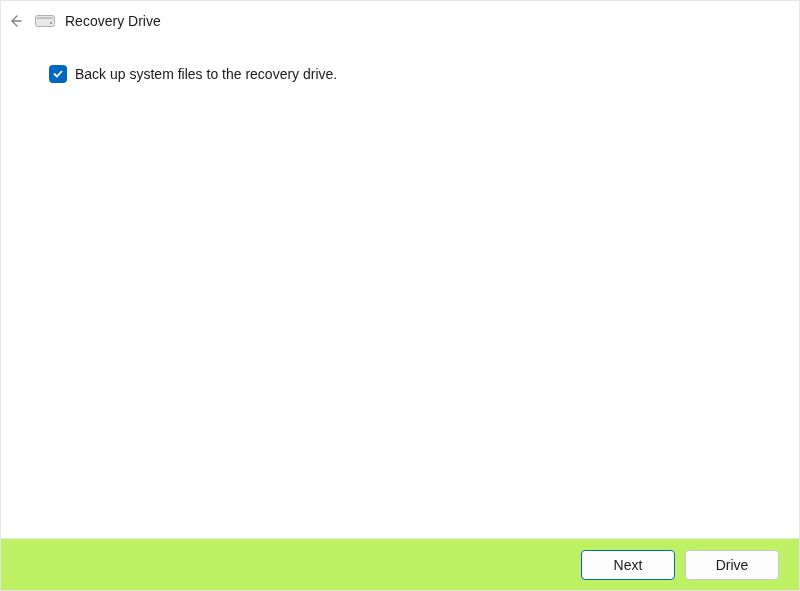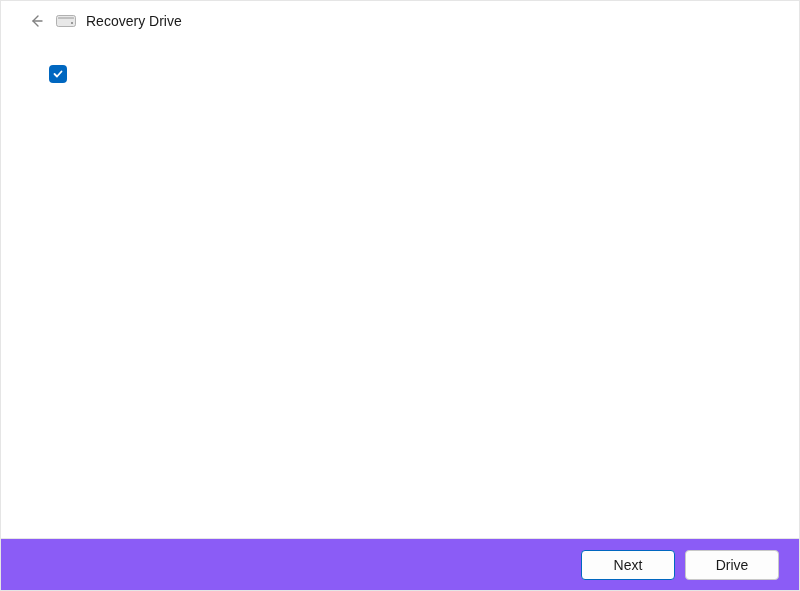--- a/index.html
+++ b/index.html
@@ -21,7 +21,7 @@
     .header {
       display: flex;
       align-items: center;
-      padding: 10px 25px;
+      padding: 10px 4px;
       gap: 10px;
     }
     .back-arrow {

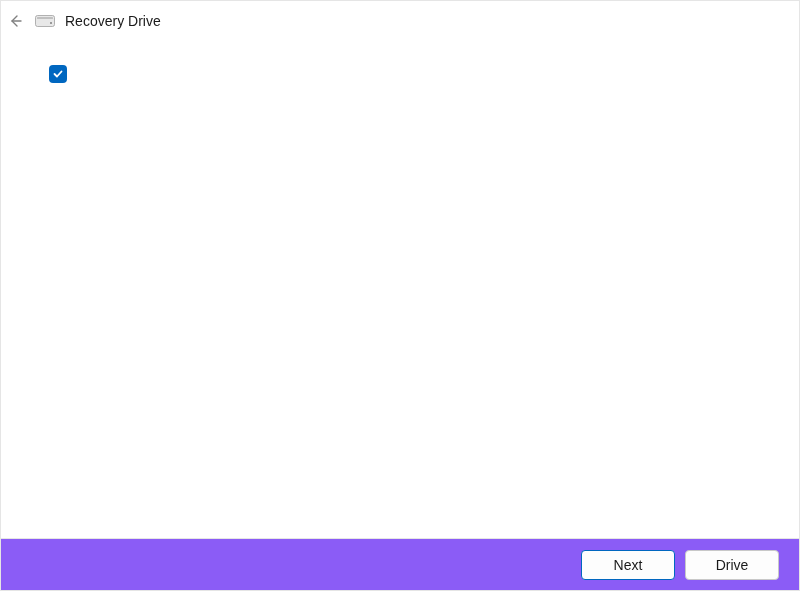--- a/index.html
+++ b/index.html
@@ -145,6 +145,7 @@
         <path d="M2.5 6 L5 8.5 L9.5 3.5" stroke="#ffffff" stroke-width="1.8" fill="none" stroke-linecap="round" stroke-linejoin="round"></path>
       </svg>
     </div>
+    <span class="checkbox-label">Back up system files to the recovery drive.</span>
   </div>
 </div>
 

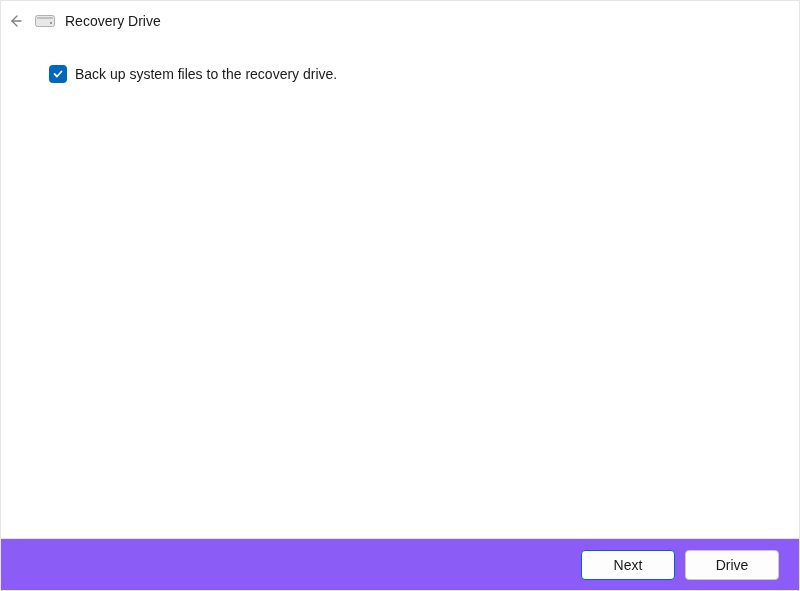--- a/index.html
+++ b/index.html
@@ -98,7 +98,7 @@
       justify-content: flex-end;
       padding: 0 20px;
       gap: 10px;
-      background: #8b5cf6;
+      background: #bef264;
     }
     .btn {
       min-width: 94px;

